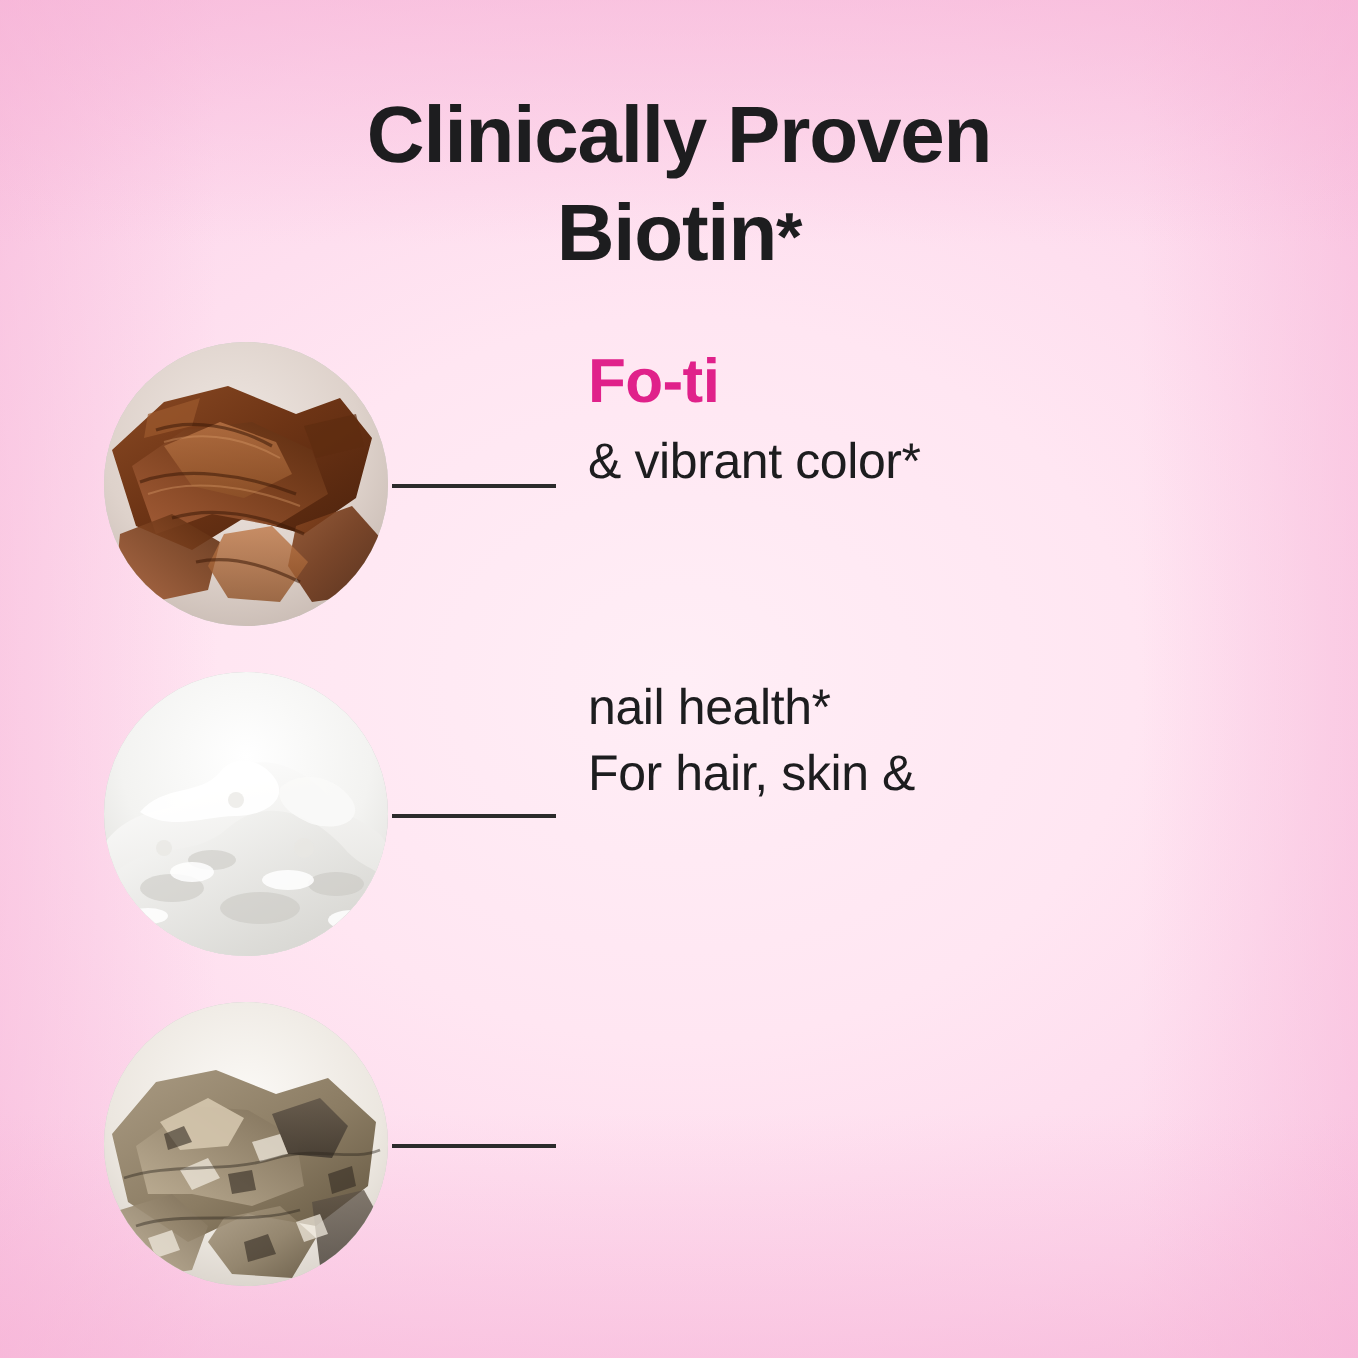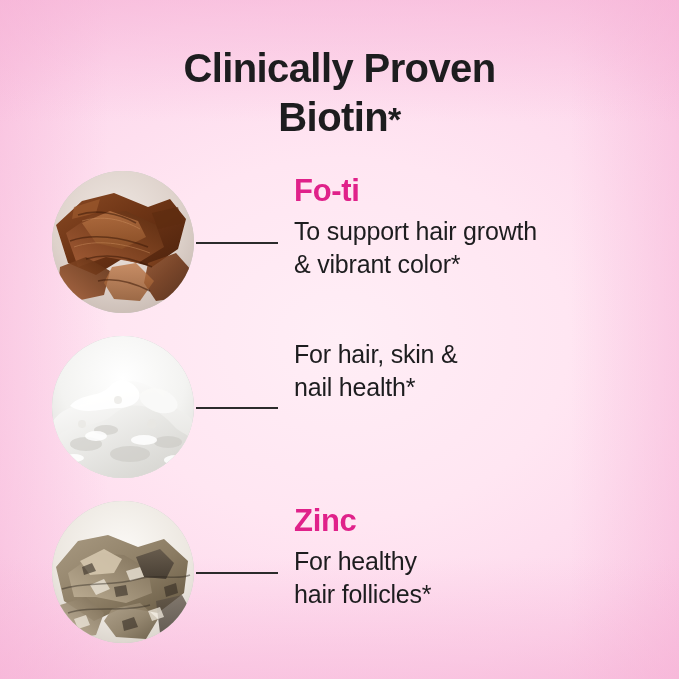--- a/index.html
+++ b/index.html
@@ -164,7 +164,6 @@
     <div class="connector"></div>
     <div class="text-block">
       <p class="ing-name">Fo-ti</p>
-      <p class="ing-desc">To support hair growth</p>
       <p class="ing-desc">&amp; vibrant color*</p>
     </div>
   </div>

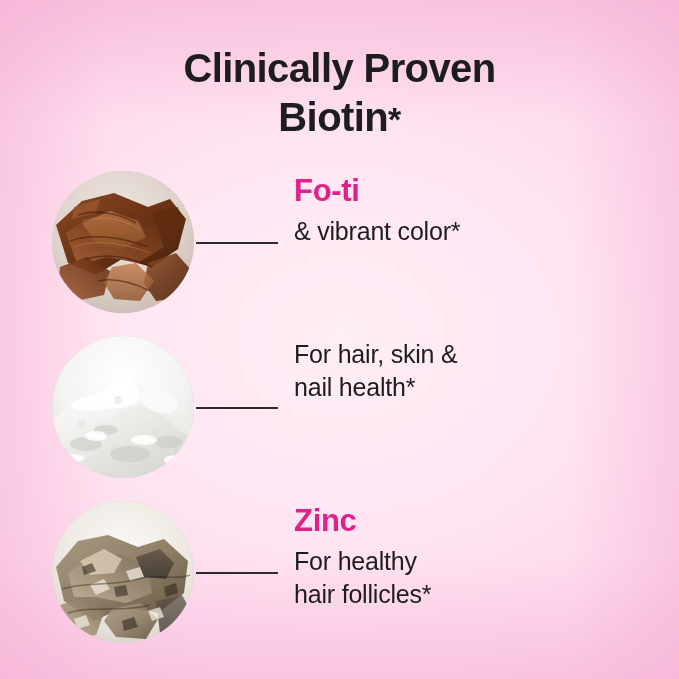--- a/index.html
+++ b/index.html
@@ -212,8 +212,8 @@
     </div>
     <div class="connector"></div>
     <div class="text-block">
+      <p class="ing-desc">nail health*</p>
       <p class="ing-desc">For hair, skin &amp;</p>
-      <p class="ing-desc">nail health*</p>
     </div>
   </div>
 

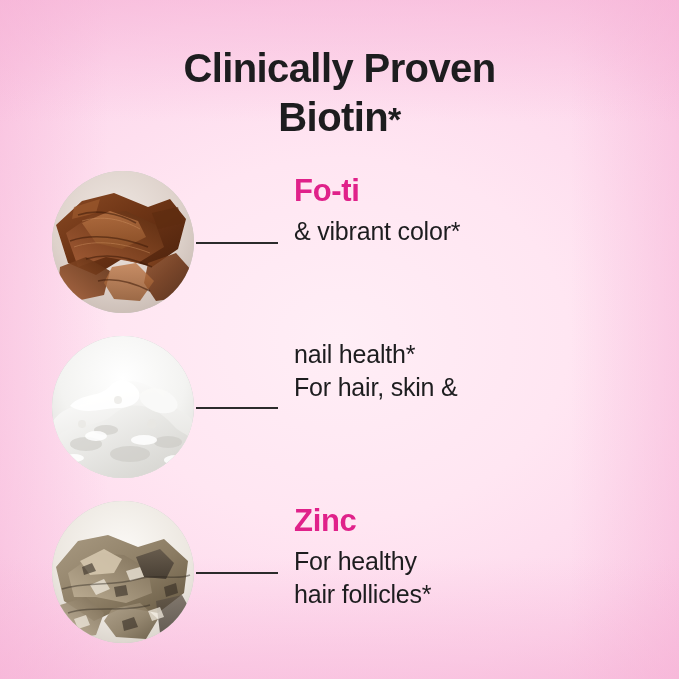--- a/index.html
+++ b/index.html
@@ -267,11 +267,6 @@
       </svg>
     </div>
     <div class="connector"></div>
-    <div class="text-block">
-      <p class="ing-name">Zinc</p>
-      <p class="ing-desc">For healthy</p>
-      <p class="ing-desc">hair follicles*</p>
-    </div>
   </div>
 
 </div>

